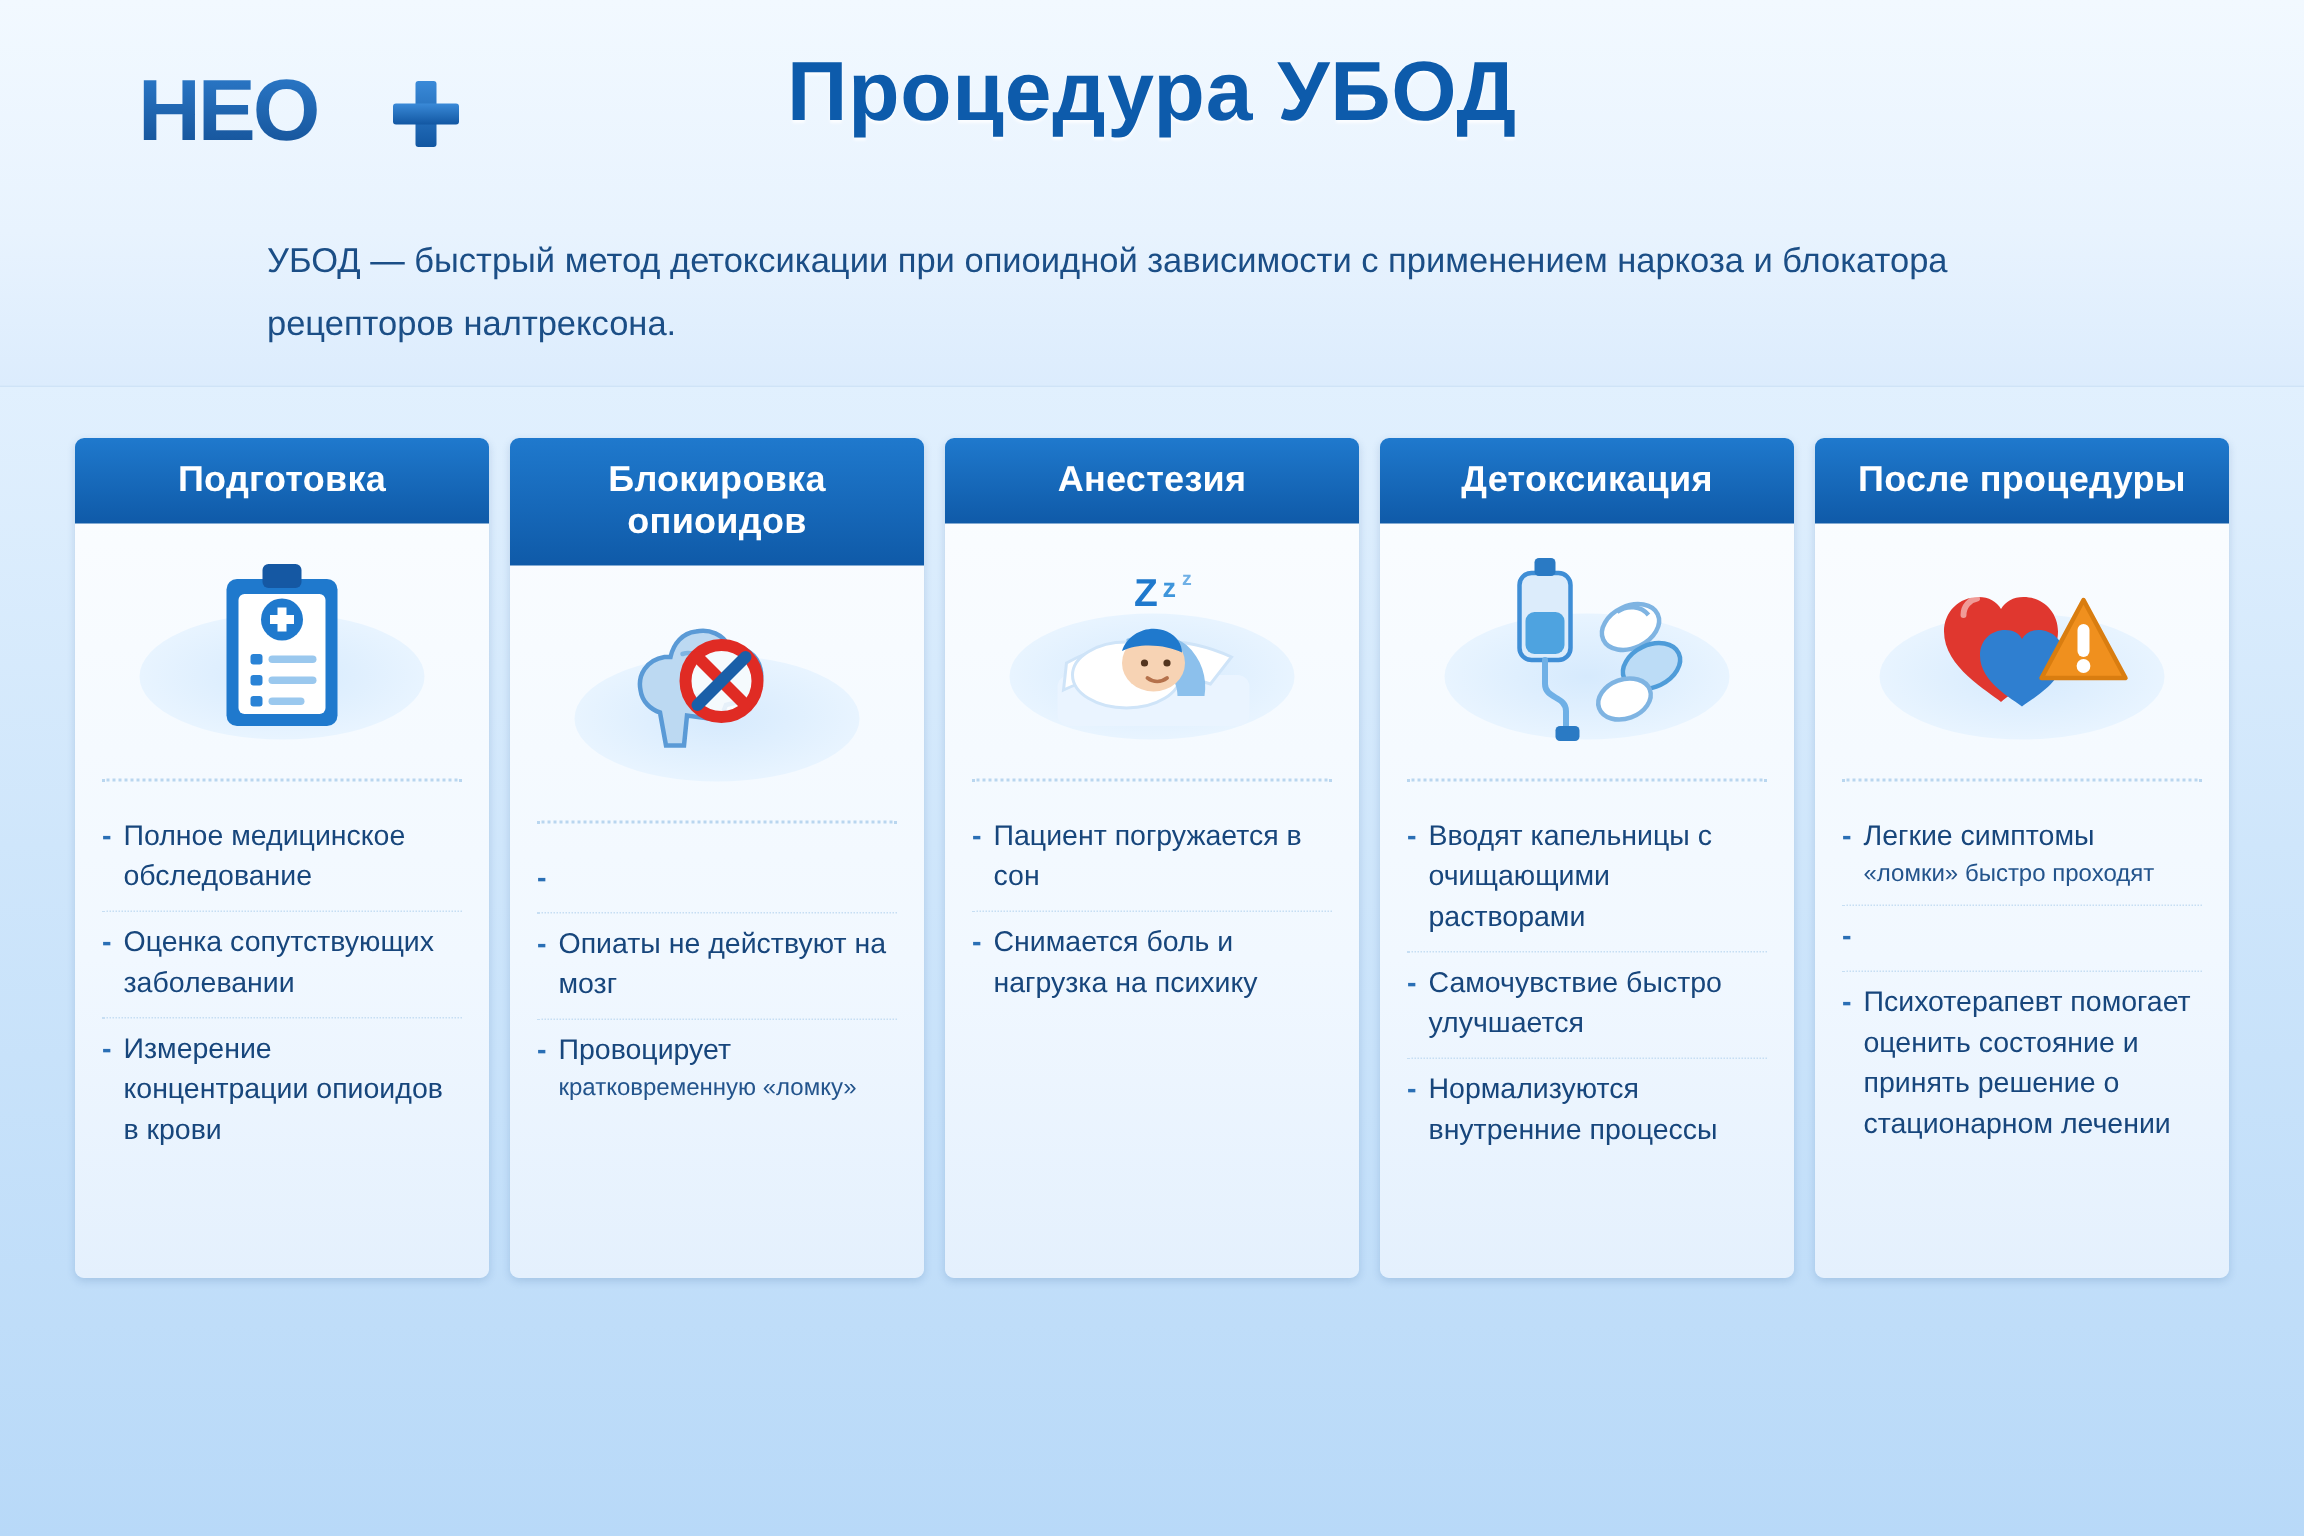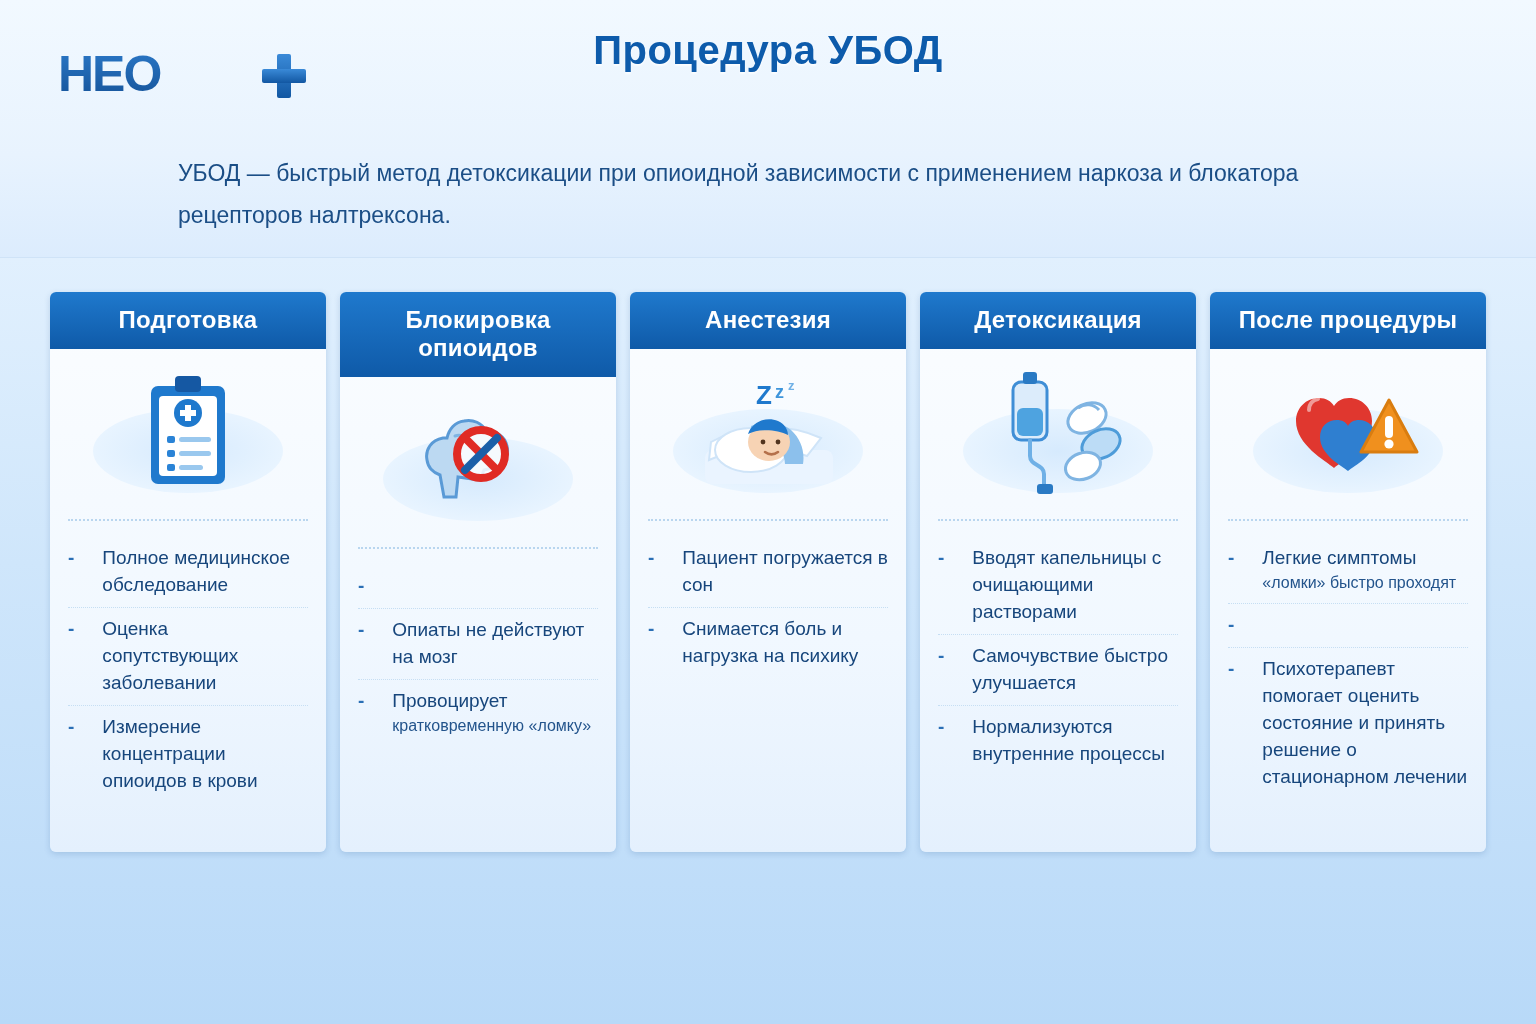--- a/index.html
+++ b/index.html
@@ -22,12 +22,12 @@
     width:240px;height:72px;
   }
   .logo-text{
-    font-size:50px;font-weight:bold;letter-spacing:-2px;
+    font-size:58px;font-weight:bold;letter-spacing:-2px;
     color:#1b63b0;
     font-family:"Liberation Sans", sans-serif;
     line-height:72px;
     background:linear-gradient(180deg,#2f7fd0 0%,#114c90 100%);
-    -webkit-background-clip:text;background-clip:text;color:transparent;
+    -webkit-background-clip:text;background-clip:text;color:transparent;margin-left:34px;
   }
   .logo-plus{
     position:absolute;left:204px;top:16px;

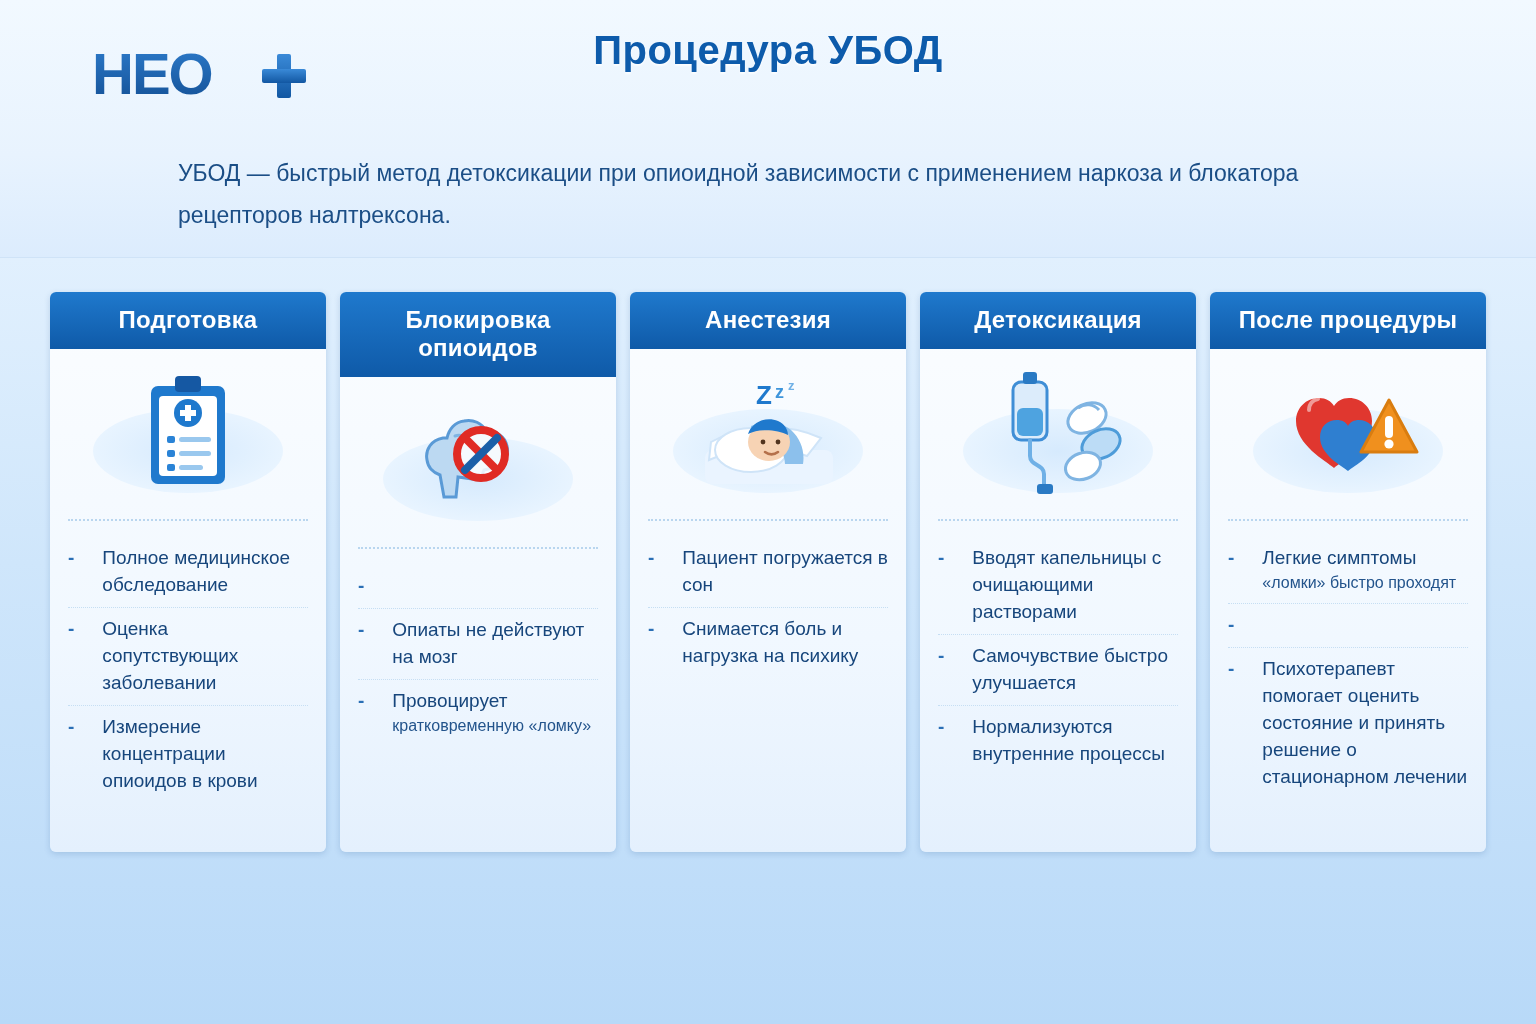--- a/index.html
+++ b/index.html
@@ -43,7 +43,7 @@
     margin:0;
     position:absolute;left:0;right:0;top:28px;
     text-align:center;
-    font-size:40px;
+    font-size:56px;
     font-weight:bold;
     color:#0d5bab;
     letter-spacing:0.5px;

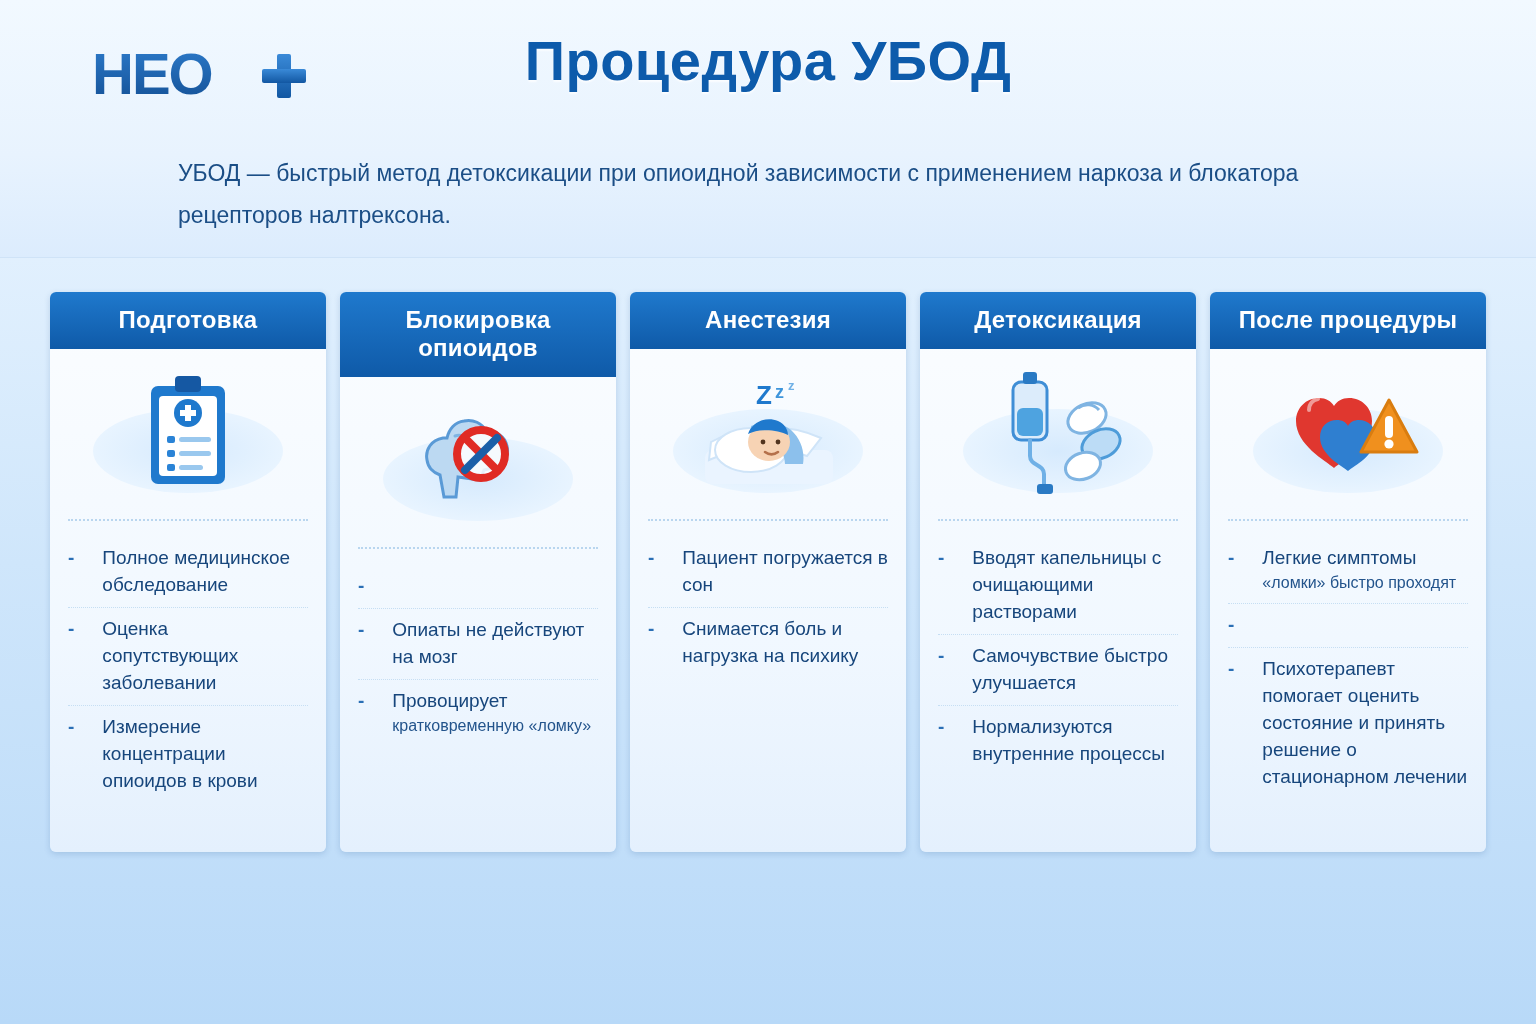--- a/index.html
+++ b/index.html
@@ -115,7 +115,7 @@
     font-weight:bold;
     flex:0 0 auto;
   }
-  .btxt{flex:1;margin-left:20px;}
+  .btxt{flex:1;}
   .btxt b{font-weight:normal;}
   .sub{
     display:block;

